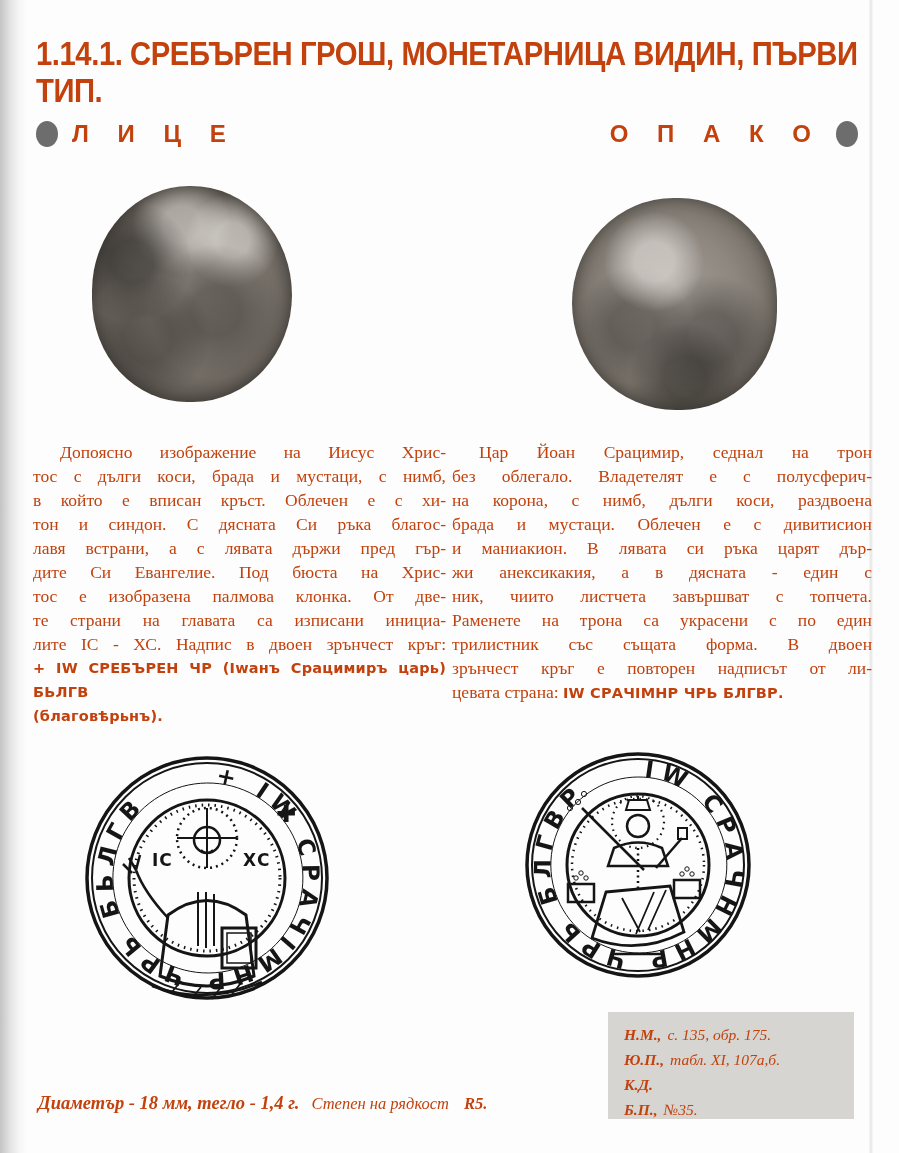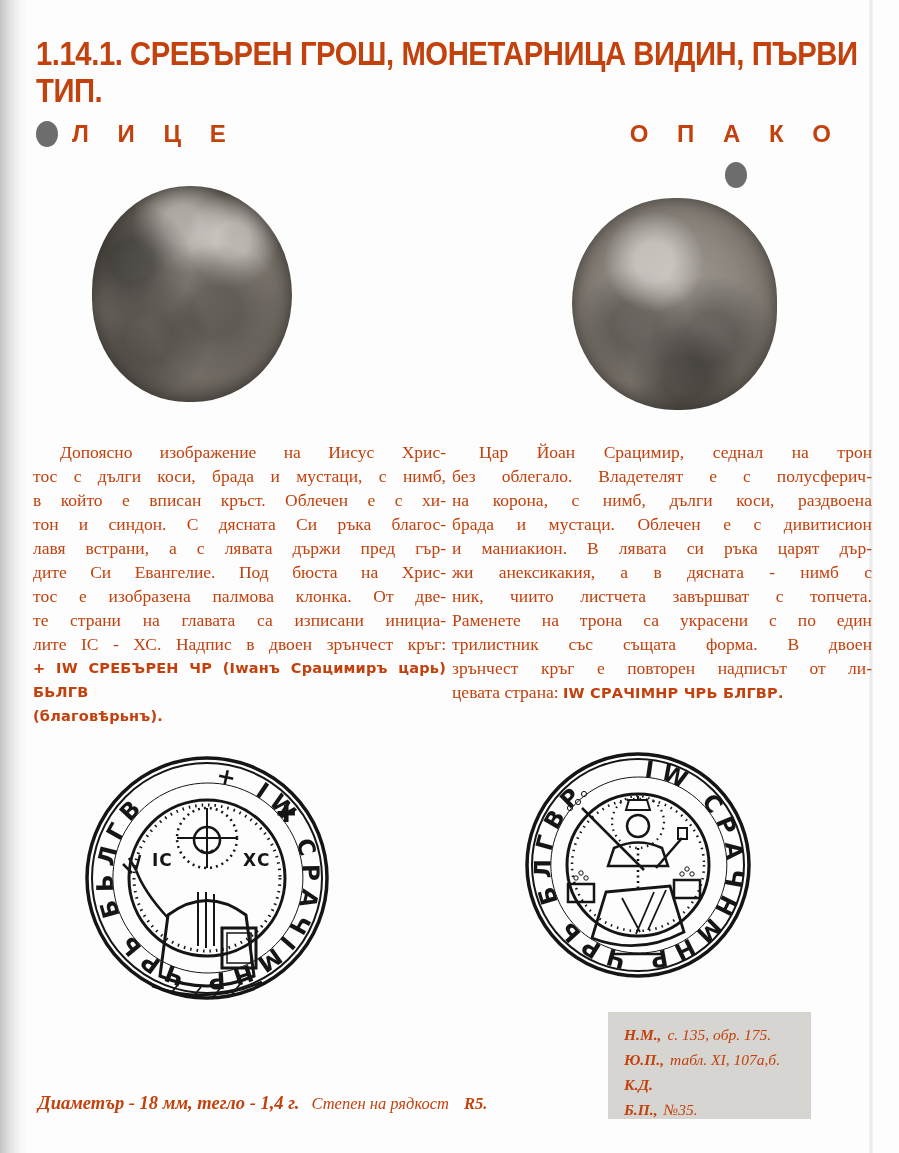--- a/index.html
+++ b/index.html
@@ -24,7 +24,7 @@
   .title .tline { display:block; transform:scaleX(0.86); transform-origin:left center; white-space:nowrap; }
   .side-label { position:absolute; top:120px; display:flex; align-items:center; gap:14px; }
   .side-label.left { left:36px; }
-  .side-label.right { right:57px;flex-direction:column; }
+  .side-label.right { right:41px; }
   .bullet { width:22px; height:26px; border-radius:50%; background:#6d6d6d; flex:0 0 auto; }
   .side-label-text {
     font-family:"Liberation Sans", sans-serif; font-weight:700;

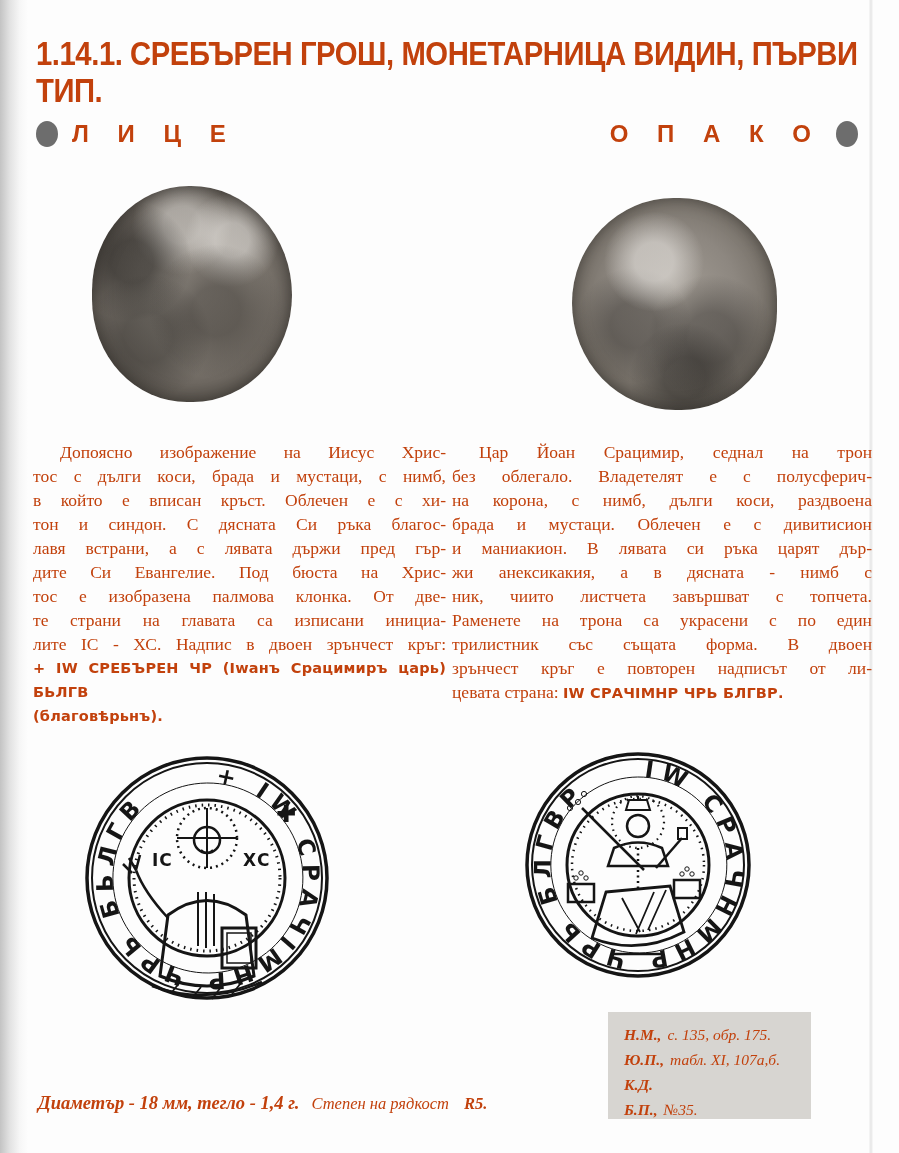--- a/index.html
+++ b/index.html
@@ -139,7 +139,7 @@
     <div class="ln jl">на корона, с нимб, дълги коси, раздвоена</div>
     <div class="ln jl">брада и мустаци. Облечен е с дивитисион</div>
     <div class="ln jl">и маниакион. В лявата си ръка царят дър-</div>
-    <div class="ln jl">жи анексикакия, а в дясната - нимб с</div>
+    <div class="ln jl">жи анексикакия, а в дясната - един с</div>
     <div class="ln jl">ник, чиито листчета завършват с топчета.</div>
     <div class="ln jl">Раменете на трона са украсени с по един</div>
     <div class="ln jl">трилистник със същата форма. В двоен</div>

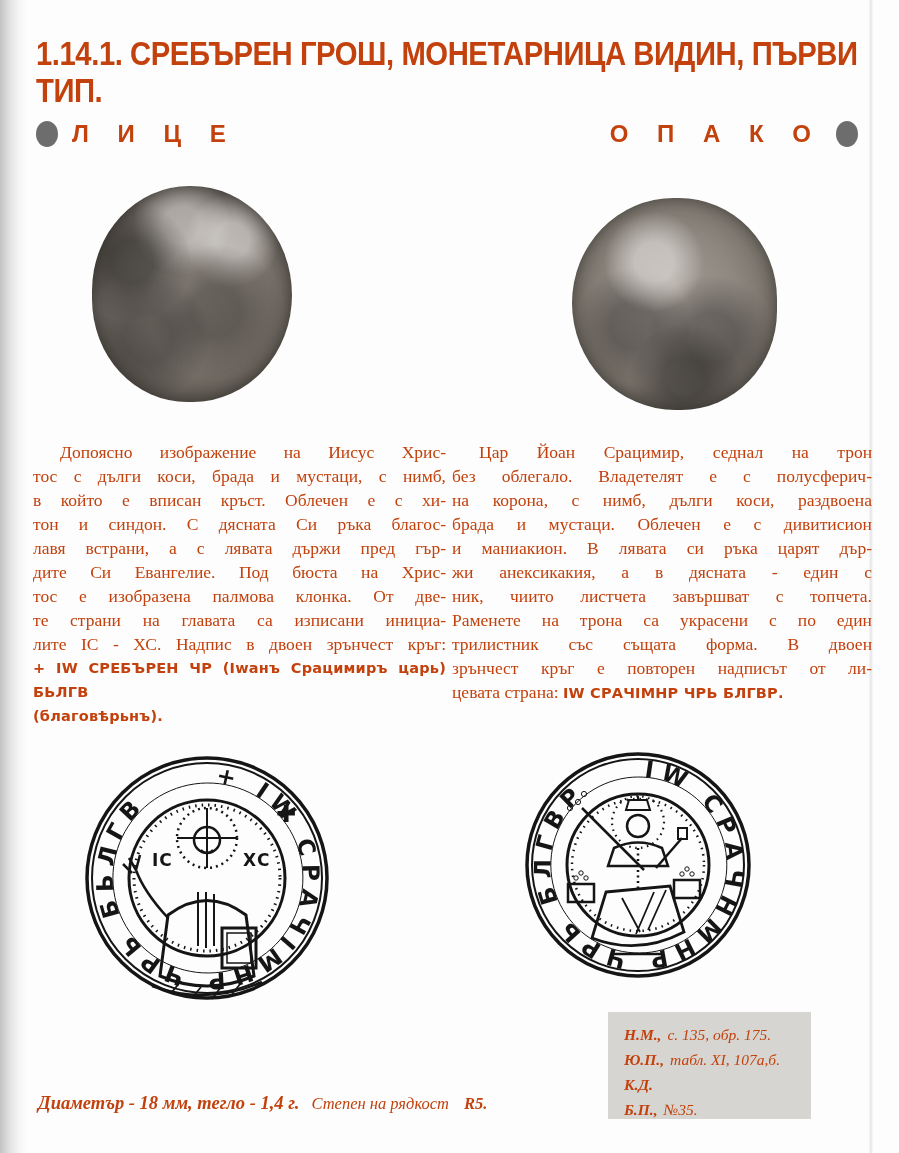--- a/index.html
+++ b/index.html
@@ -77,7 +77,7 @@
   .cross-text { font-size:24px; }
   
   .refbox {
-    position:absolute; left:608px; top:1012px; width:203px; height:107px;
+    position:absolute; left:608px; top:1012px; width:246px; height:107px;
     background:#d7d5d1; box-sizing:border-box; padding:10px 0 0 16px;
     font-size:15.5px; line-height:25px;
   }

